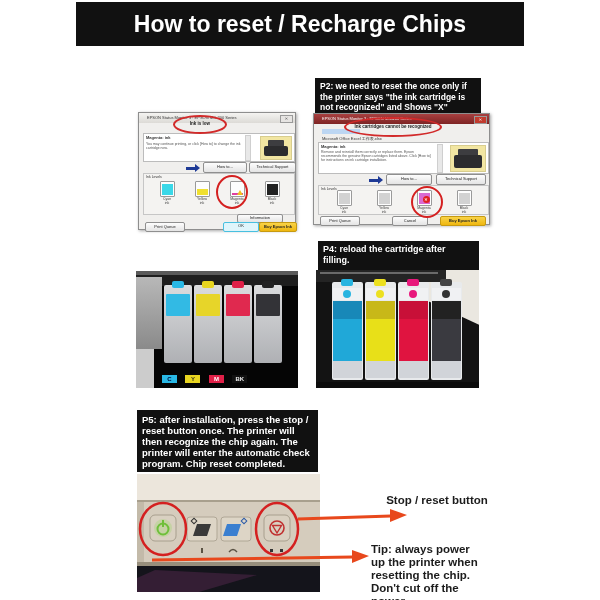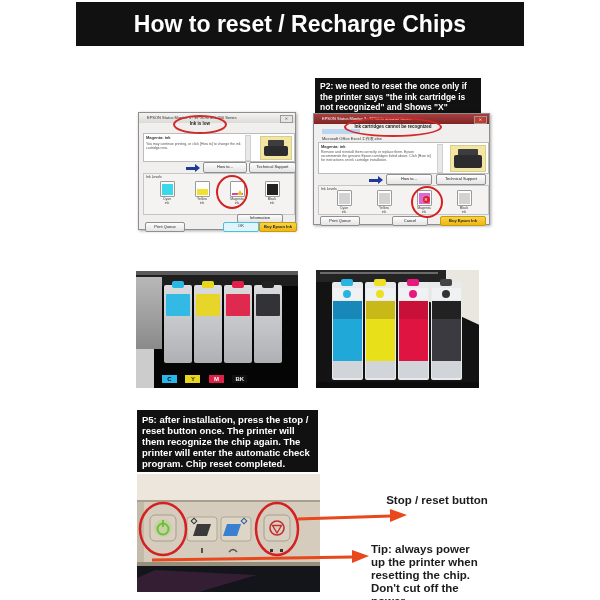--- a/index.html
+++ b/index.html
@@ -215,6 +215,7 @@
     <div class="wbtn yellow" style="left:126px;top:102px;width:44px;height:8px;line-height:7px;">Buy Epson Ink</div>
   </div>
 
+  <div class="abs steplbl lbl-p4">P4: reload the cartridge after filling.</div>
 
   <div class="abs photo p3">
     <div class="abs" style="left:0;top:0;width:162px;height:4px;background:#5a5a5a;"></div>

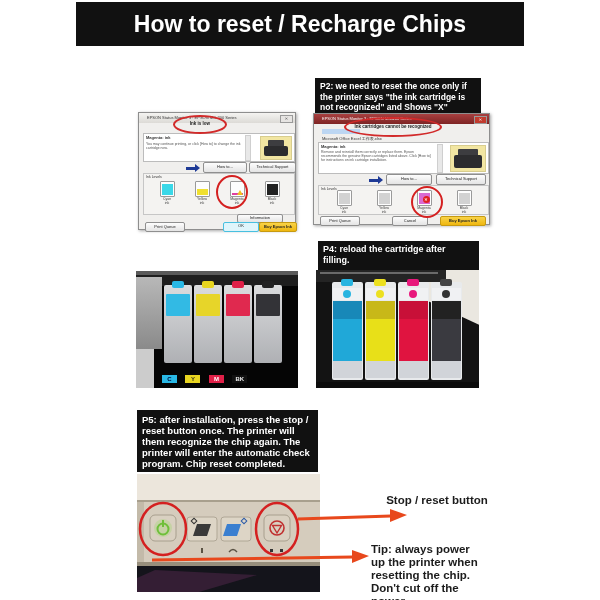--- a/index.html
+++ b/index.html
@@ -285,7 +285,7 @@
     <div class="abs" style="left:0;top:112px;width:163px;height:6px;background:#0c0c0c;"></div>
   </div>
 
-  <div class="abs steplbl lbl-p5">P5: after installation, press the stop / reset button once. The printer will them recognize the chip again. The printer will enter the automatic check program. Chip reset completed.</div>
+  <div class="abs steplbl lbl-p5">P5: after installation, press the stop / reset button once. The printer will then recognize the chip again. The printer will enter the automatic check program. Chip reset completed.</div>
 
   <div class="abs" style="left:137px;top:474px;width:183px;height:118px;">
     <svg width="183" height="118" viewBox="0 0 183 118">

